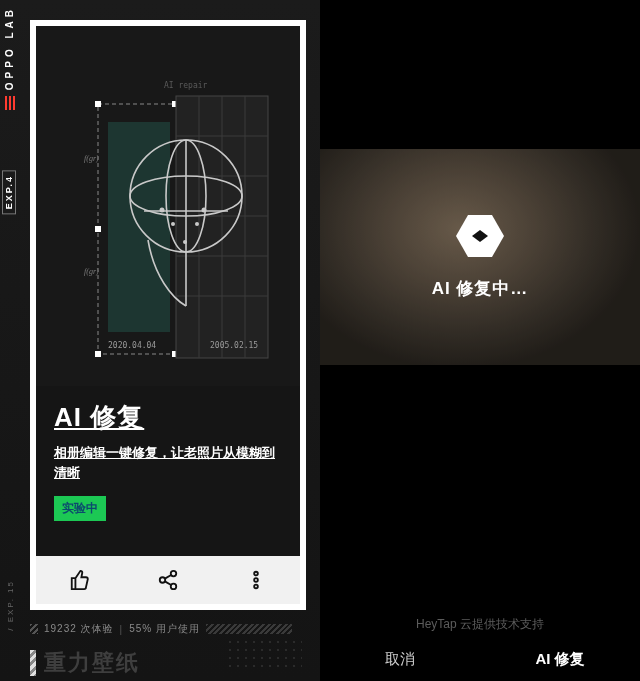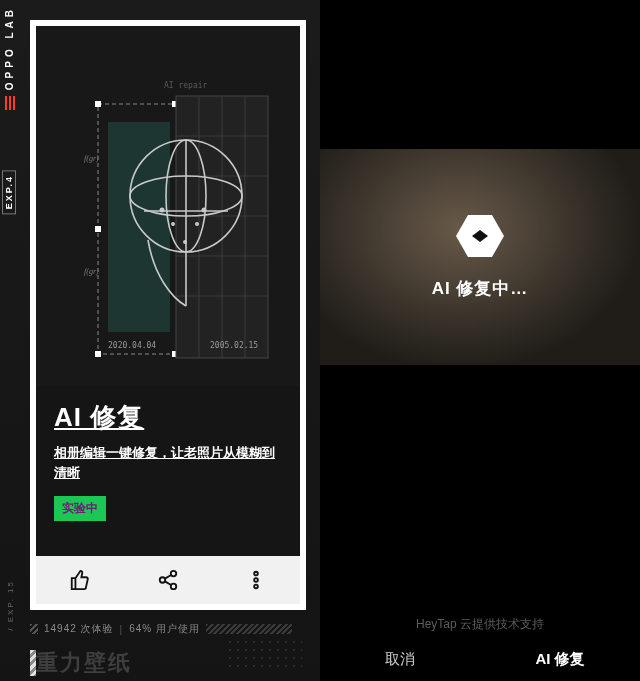--- a/index.html
+++ b/index.html
@@ -65,7 +65,7 @@
   .badge {
     display: inline-block;
     background: #1cc854;
-    color: #701a75;
+    color: #0c4a6e;
     font-size: 12px; font-weight:700;
     padding: 4px 8px;
     margin-top: 14px;

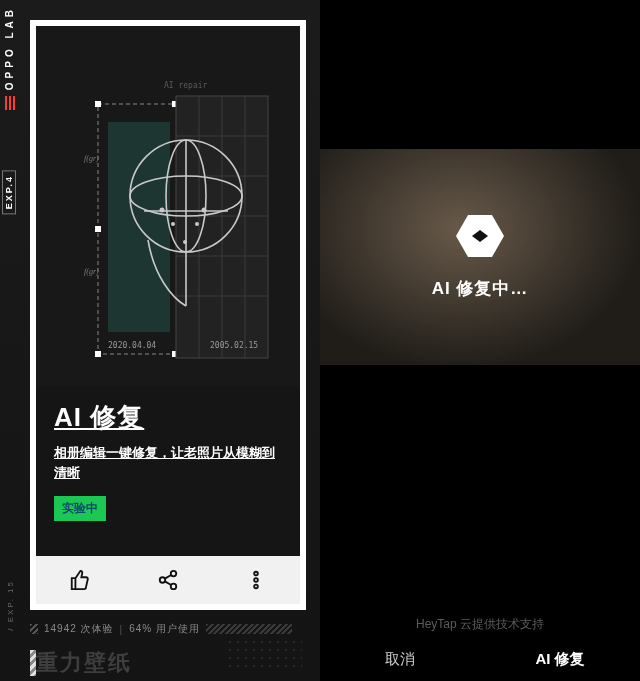--- a/index.html
+++ b/index.html
@@ -260,7 +260,7 @@
 
     <div class="stats-bar">
       <span class="stripes"></span>
-      <span>14942 次体验</span>
+      <span>19232 次体验</span>
       <span class="sep">|</span>
       <span>64% 用户使用</span>
       <span class="stripes2"></span>

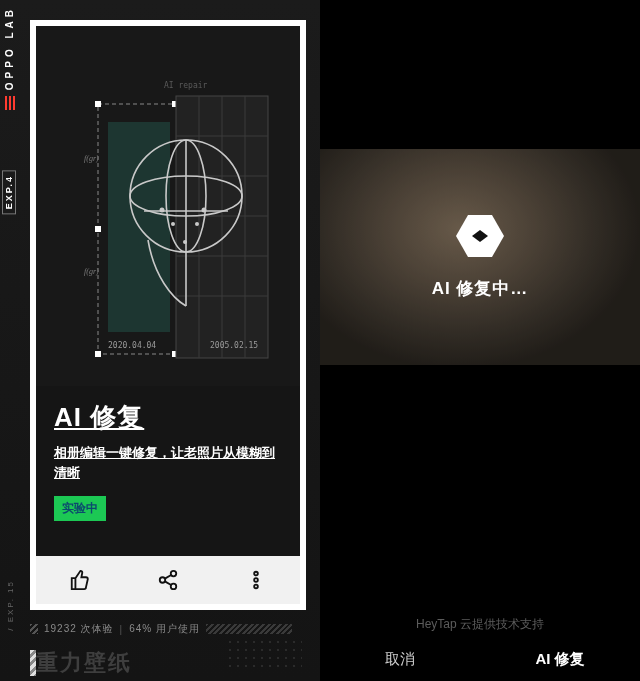--- a/index.html
+++ b/index.html
@@ -262,7 +262,7 @@
       <span class="stripes"></span>
       <span>19232 次体验</span>
       <span class="sep">|</span>
-      <span>64% 用户使用</span>
+      <span>55% 用户使用</span>
       <span class="stripes2"></span>
     </div>
 

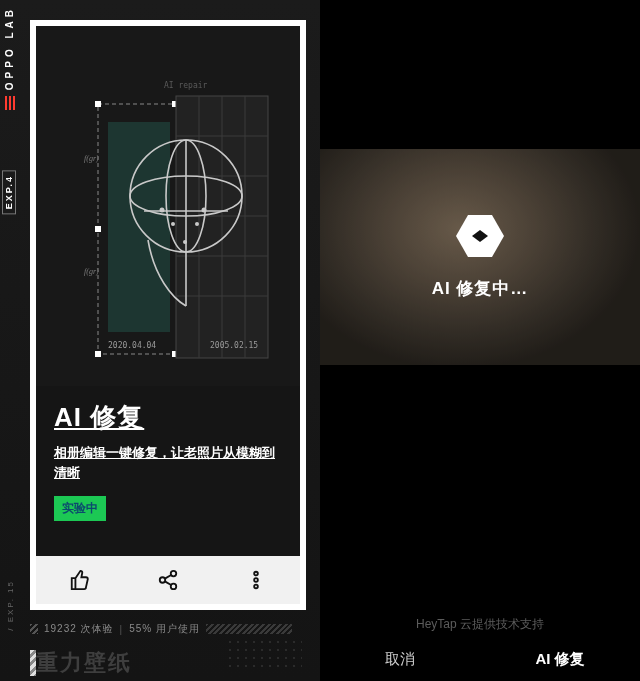--- a/index.html
+++ b/index.html
@@ -99,7 +99,7 @@
 
   .next-title-row {
     position:absolute; left:30px; top:648px;
-    display:flex; align-items:center; 
+    display:flex; align-items:center; gap:8px;
   }
   .next-marker { width:6px; height:26px; background: repeating-linear-gradient(135deg,#e0e0e0 0 3px, #888 3px 6px);}
   .next-title { font-size:22px; font-weight:800; color:#3e3e3e; letter-spacing:2px;}

